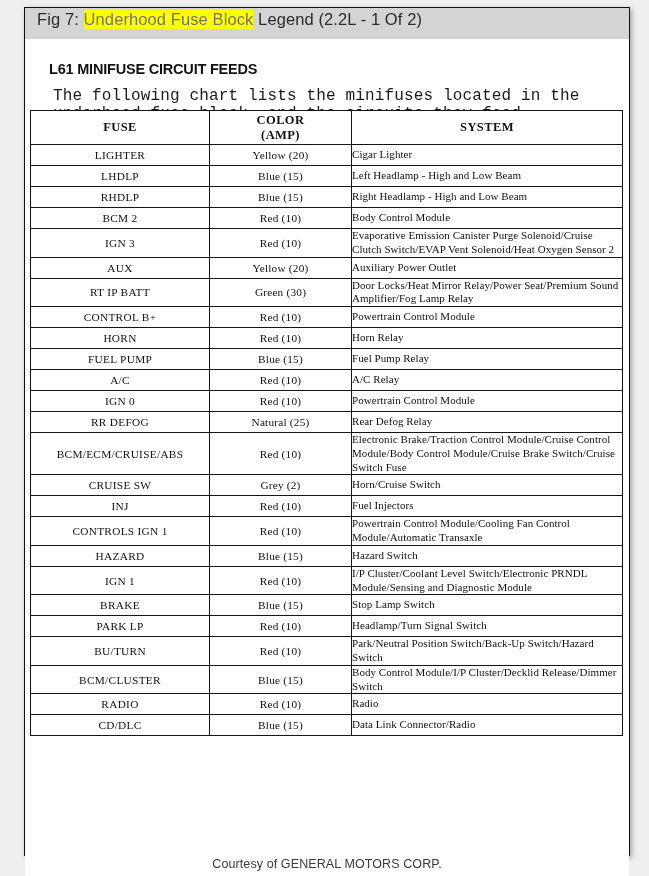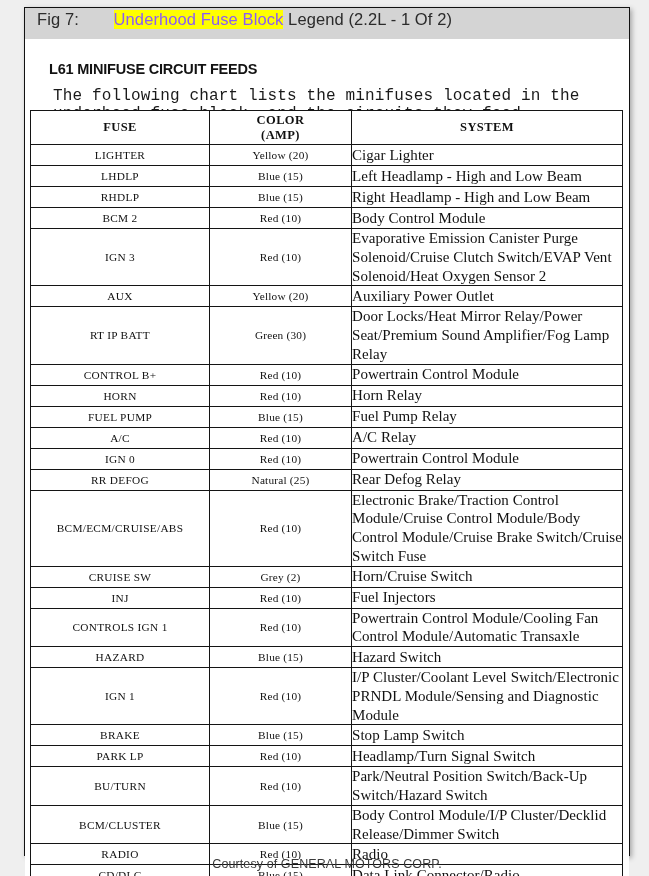--- a/index.html
+++ b/index.html
@@ -45,8 +45,7 @@
   }
   .title-highlight {
     background: #ffff00;
-    color: #8b5cf6;
-    margin-left: 30px;
+    color: #737373;
   }
 
   

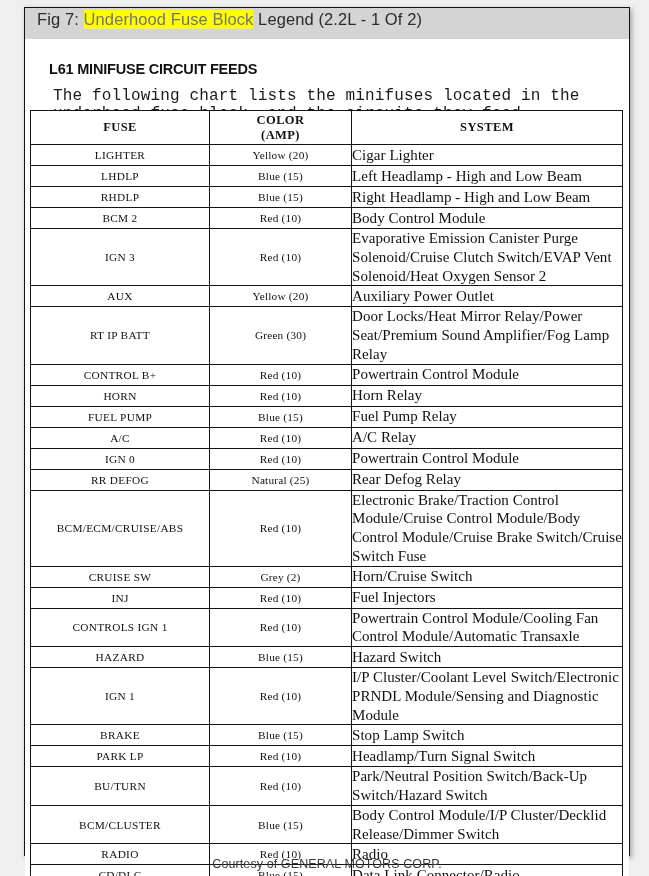--- a/index.html
+++ b/index.html
@@ -125,7 +125,7 @@
   }
   tbody td.cell-system {
     text-align: left;
-    font-size: 15px;
+    font-size: 11px;
     letter-spacing: 0.05px;
     padding: 3px 4px 3px 7px;
     line-height: 1.25;

